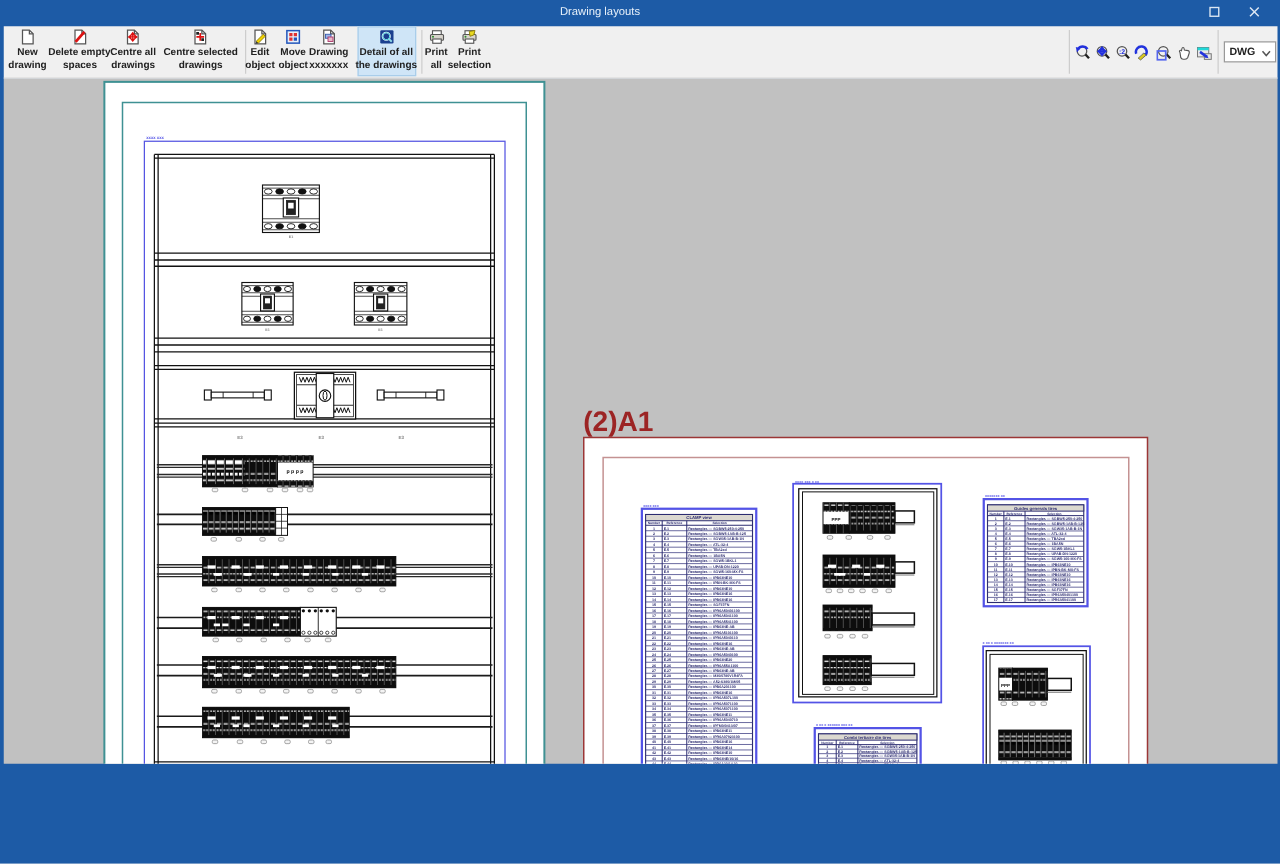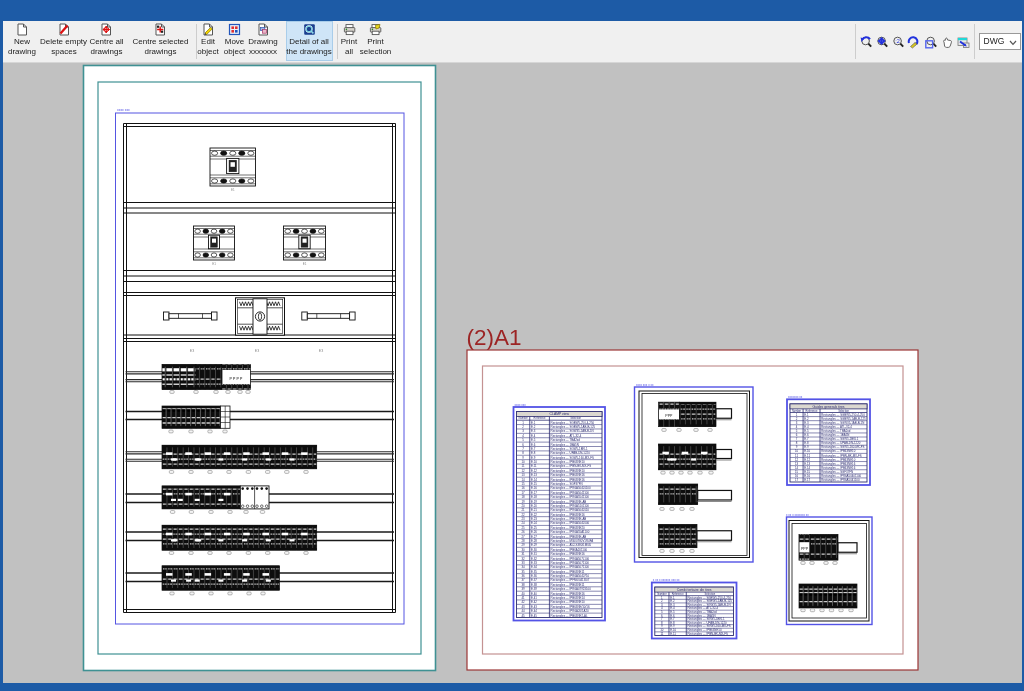--- a/index.html
+++ b/index.html
@@ -713,6 +713,13 @@
         <rect x="848.8" y="608.8" width="4.4" height="2.9" rx="1.1" fill="#f4f4f4" stroke="#8a8a8a" stroke-width="0.6"></rect>
       </svg>
     </div>
+  <div id="title">
+      <div id="ttext">Drawing layouts</div>
+    <svg width="60" height="20" viewBox="0 0 60 20" style="position:absolute;right:1.5px;top:0">
+      <rect x="5" y="6" width="7" height="7" fill="none" stroke="#dbe6f2" stroke-width="1.1"></rect>
+      <path d="M37 6 L44 13 M44 6 L37 13" stroke="#dbe6f2" stroke-width="1.2"></path>
+    </svg>
+  </div>
   <div id="tools">
       <svg width="13" height="13" viewBox="0 0 13 13" style="position:absolute;left:13.0px;top:2px">
         <path d="M2 1 h5.5 L10.5 4 V12 H2 Z" fill="#fff" stroke="#555" stroke-width="1"></path>

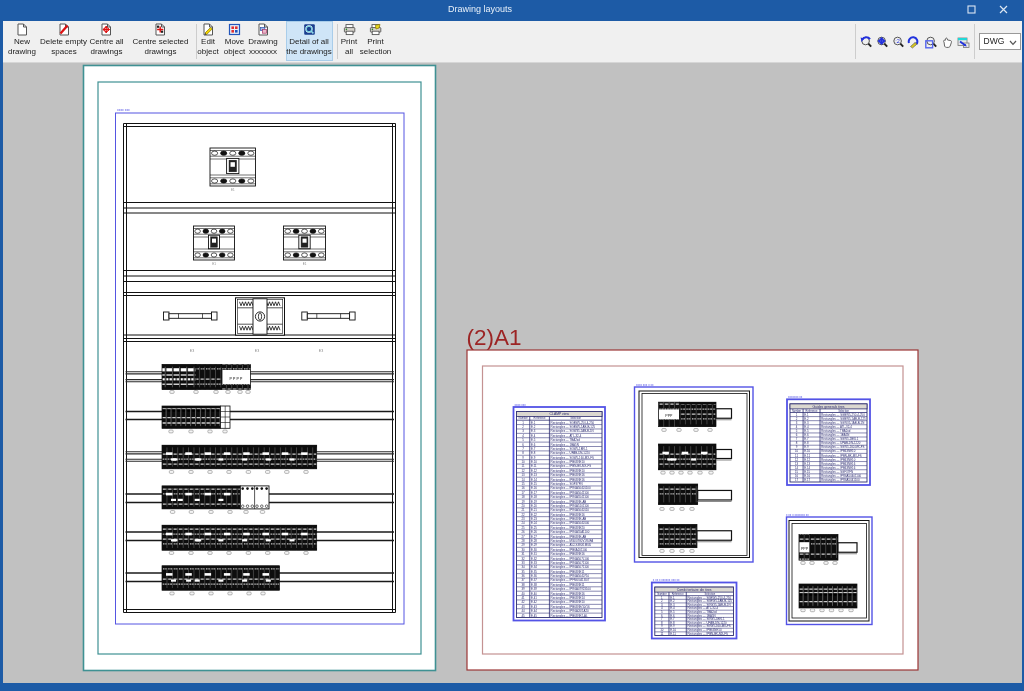--- a/index.html
+++ b/index.html
@@ -6,7 +6,7 @@
 #title{position:absolute;left:0;top:0;width:100%;height:20.5px;background:#1d5ba6;}
 #ttext{position:absolute;left:0;top:4px;width:960px;text-align:center;font-size:9px;color:#e8f1fa;}
 #tools{position:absolute;left:2.5px;top:20.5px;width:1019px;height:41.5px;background:#f0f0f0;
- border-bottom:1px solid #d6d6d6;box-sizing:content-box;}
+ border-bottom:1px solid #d6d6d6;box-sizing:content-box;font-weight:bold;}
 .tl{position:absolute;width:80px;text-align:center;font-size:8px;color:#222;line-height:10px;}
 .sep{position:absolute;top:3px;width:1px;height:35px;background:#cdcdcd;}
 #canvas{position:absolute;left:2.5px;top:63px;width:1019px;height:620px;background:#c1c1c1;overflow:hidden;}

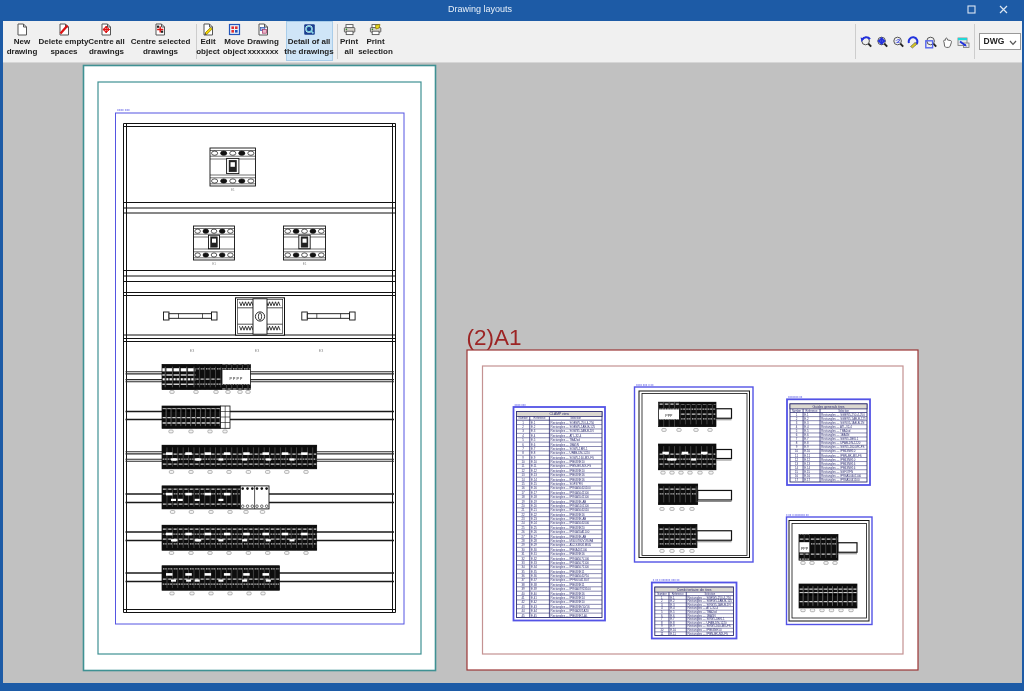--- a/index.html
+++ b/index.html
@@ -9,7 +9,7 @@
  border-bottom:1px solid #d6d6d6;box-sizing:content-box;font-weight:bold;}
 .tl{position:absolute;width:80px;text-align:center;font-size:8px;color:#222;line-height:10px;}
 .sep{position:absolute;top:3px;width:1px;height:35px;background:#cdcdcd;}
-#canvas{position:absolute;left:2.5px;top:63px;width:1019px;height:620px;background:#c1c1c1;overflow:hidden;}
+#canvas{position:absolute;left:2.5px;top:63px;width:1019px;height:548px;background:#c1c1c1;overflow:hidden;font-weight:bold;}
 #status{position:absolute;left:2.5px;top:673.5px;width:1019px;height:14.5px;background:#f0f0f0;
  border-top:1px solid #e8e8e8;}
 #status span{position:absolute;left:4px;top:2px;font-size:8px;color:#222;}

